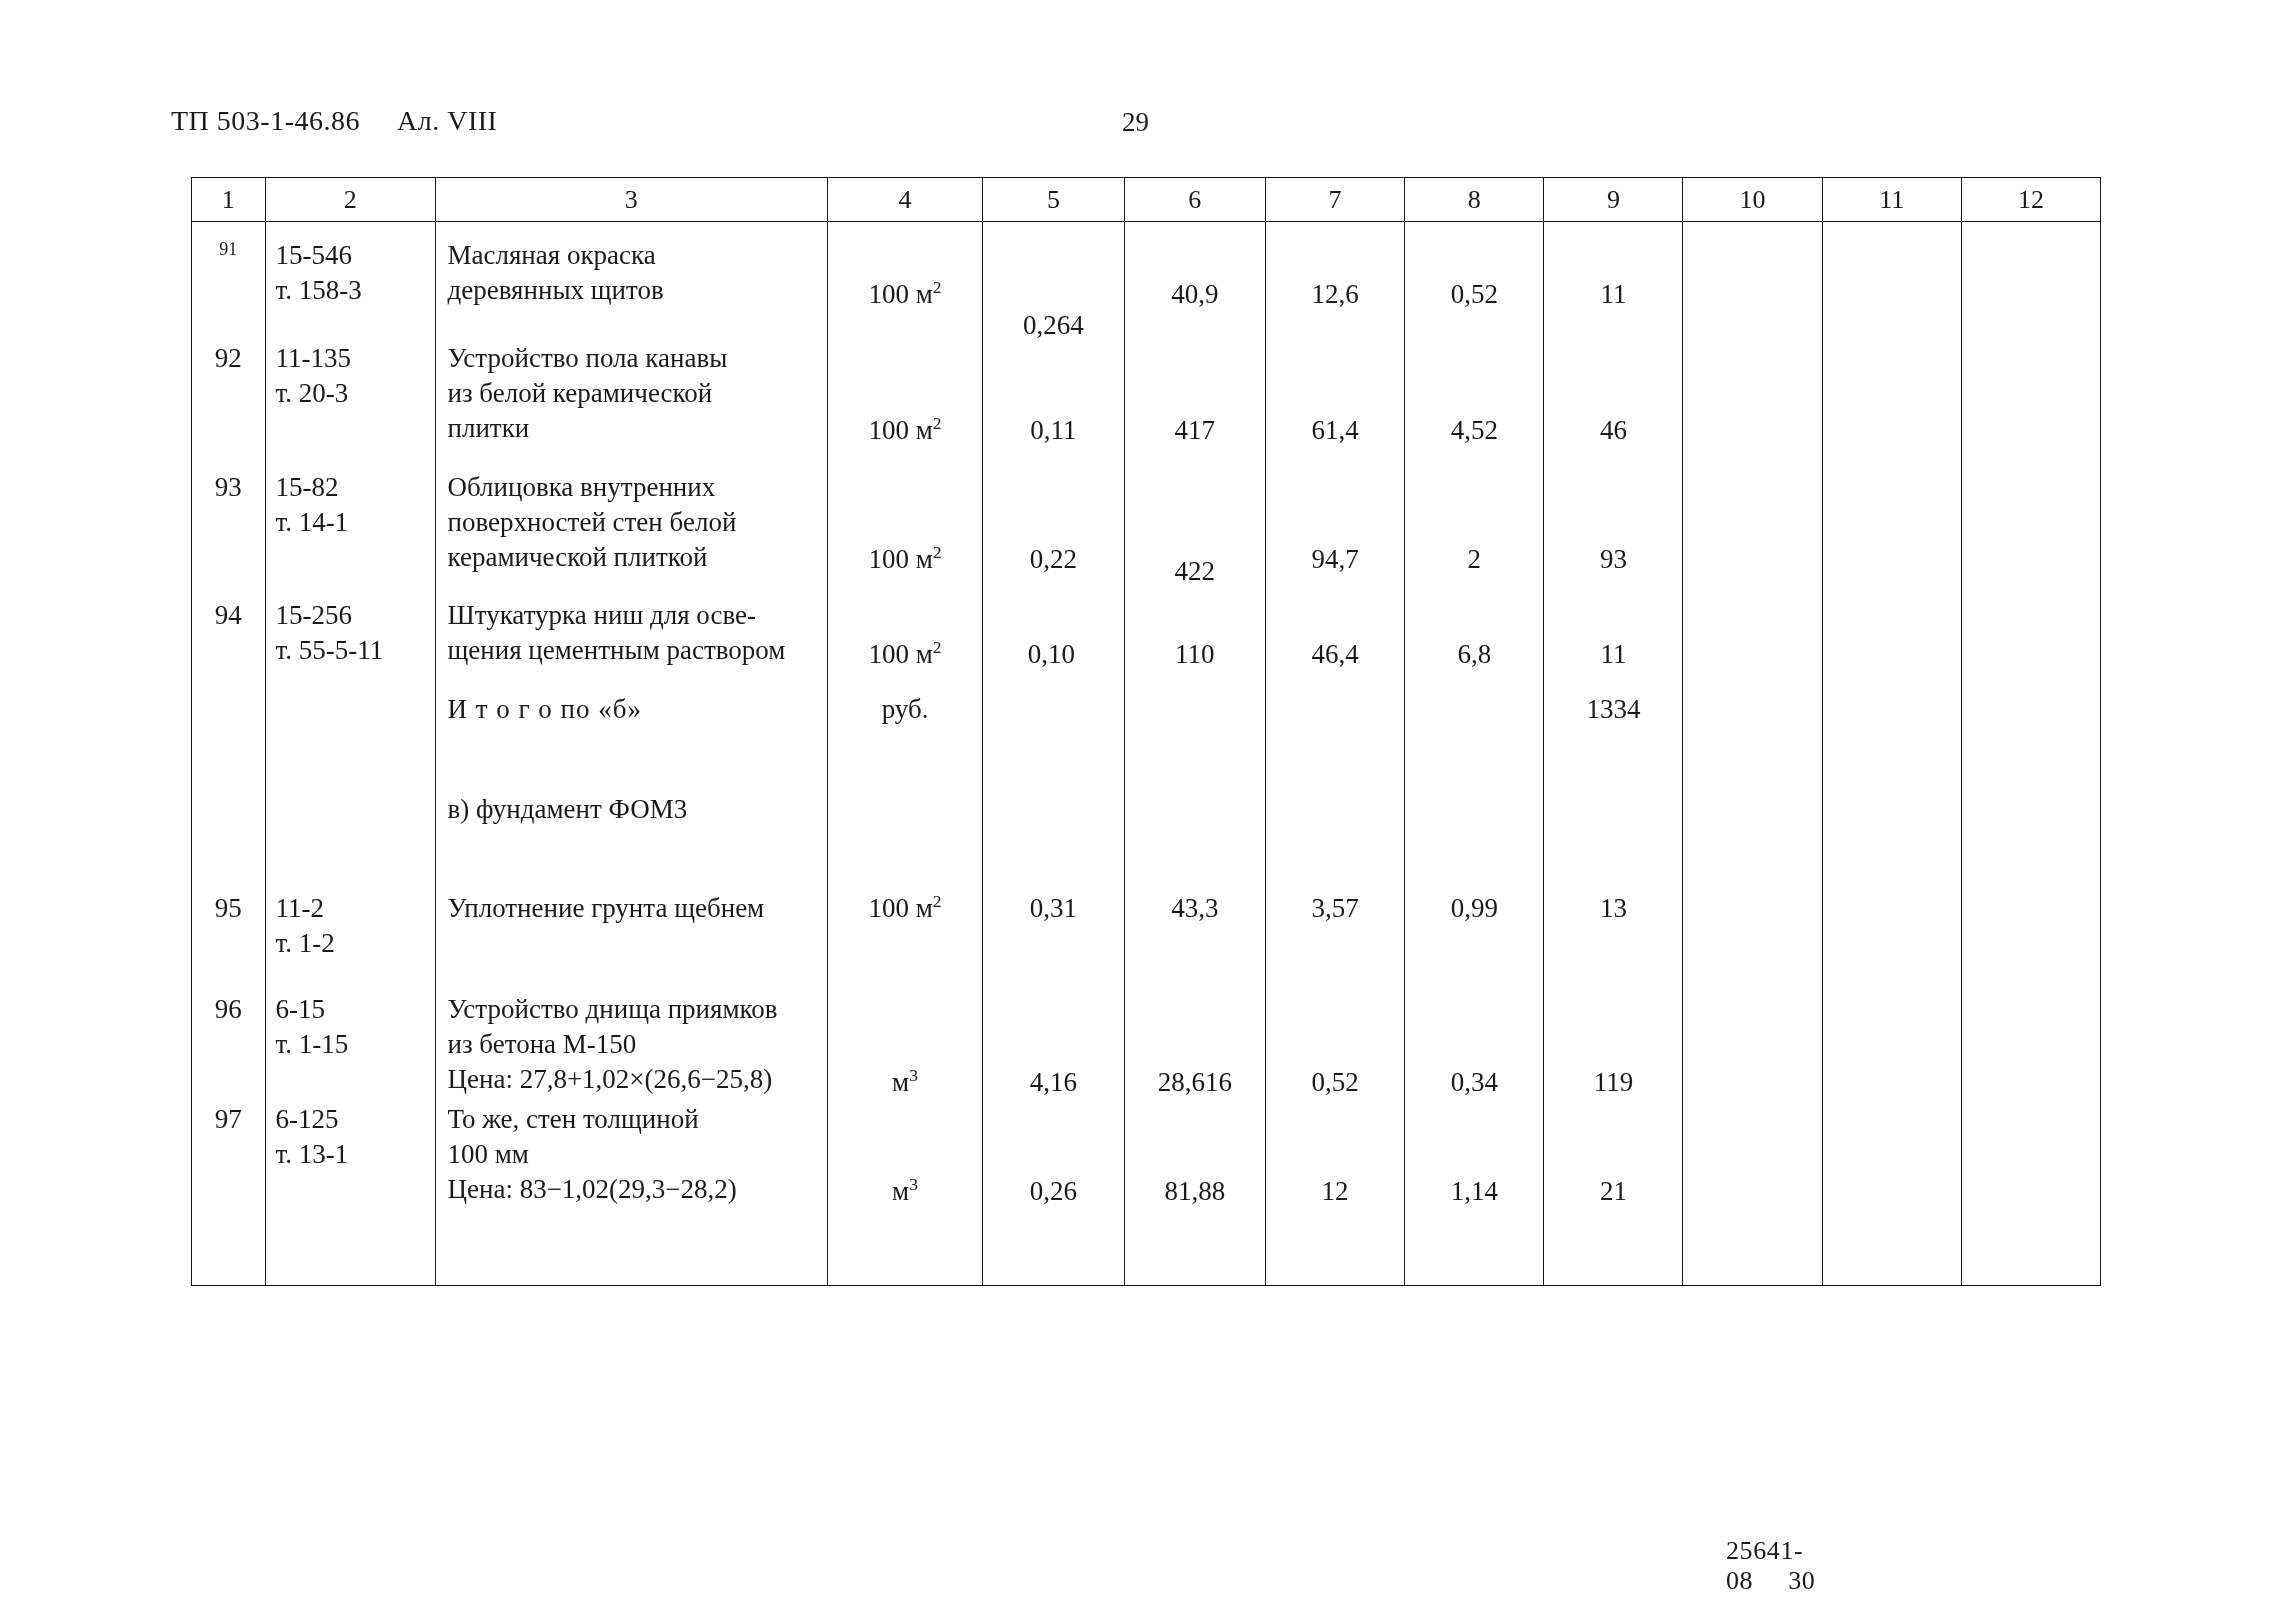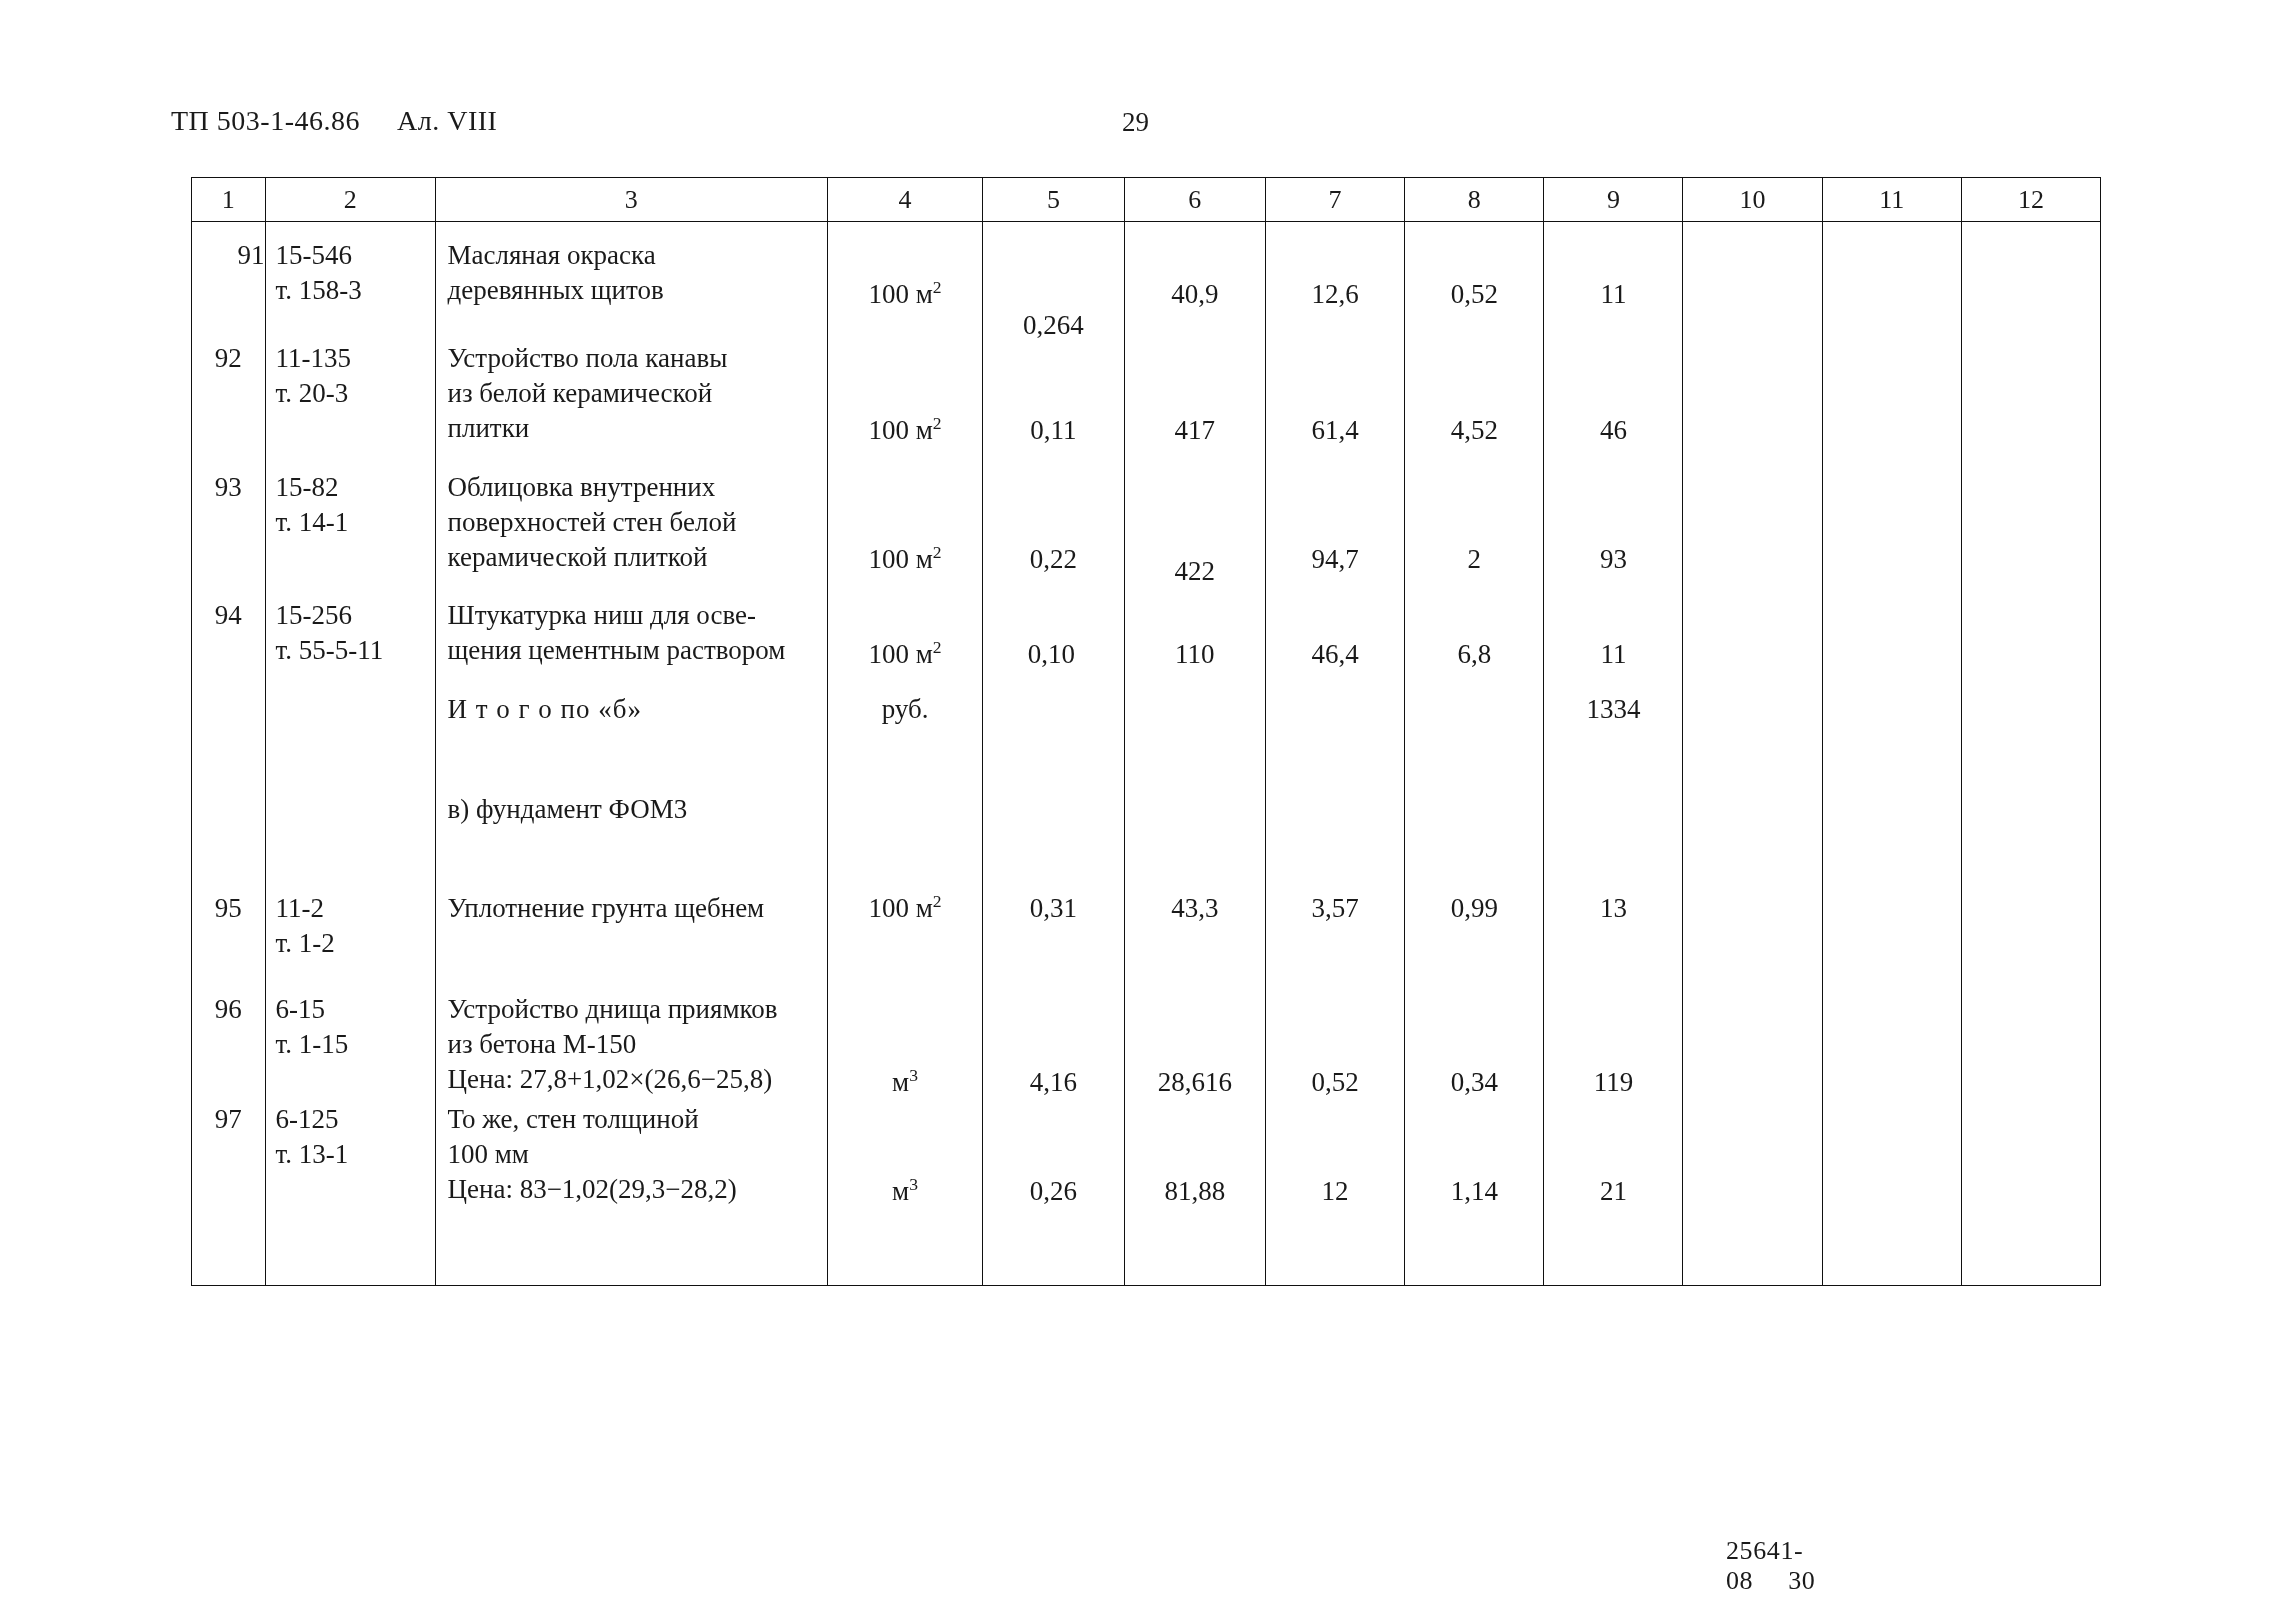--- a/index.html
+++ b/index.html
@@ -140,7 +140,7 @@
 
       <tr>
         <td class="cell c-num" id="col1" style="position: relative; height: 1063px;">
-              <div style="position: absolute; top: 15.6px; left: 0px; right: 0px; text-align: right; font-size: 27px; line-height: 1.3; white-space: pre-line;">91</div>
+              <div style="position: absolute; top: 15.6px; left: 0px; right: 0px; text-align: center; font-size: 18px; line-height: 1.3; white-space: pre-line;">91</div>
               <div style="position: absolute; top: 119px; left: 0px; right: 0px; text-align: center; font-size: 27px; line-height: 1.3; white-space: pre-line;">92</div>
               <div style="position: absolute; top: 248px; left: 0px; right: 0px; text-align: center; font-size: 27px; line-height: 1.3; white-space: pre-line;">93</div>
               <div style="position: absolute; top: 376px; left: 0px; right: 0px; text-align: center; font-size: 27px; line-height: 1.3; white-space: pre-line;">94</div>

